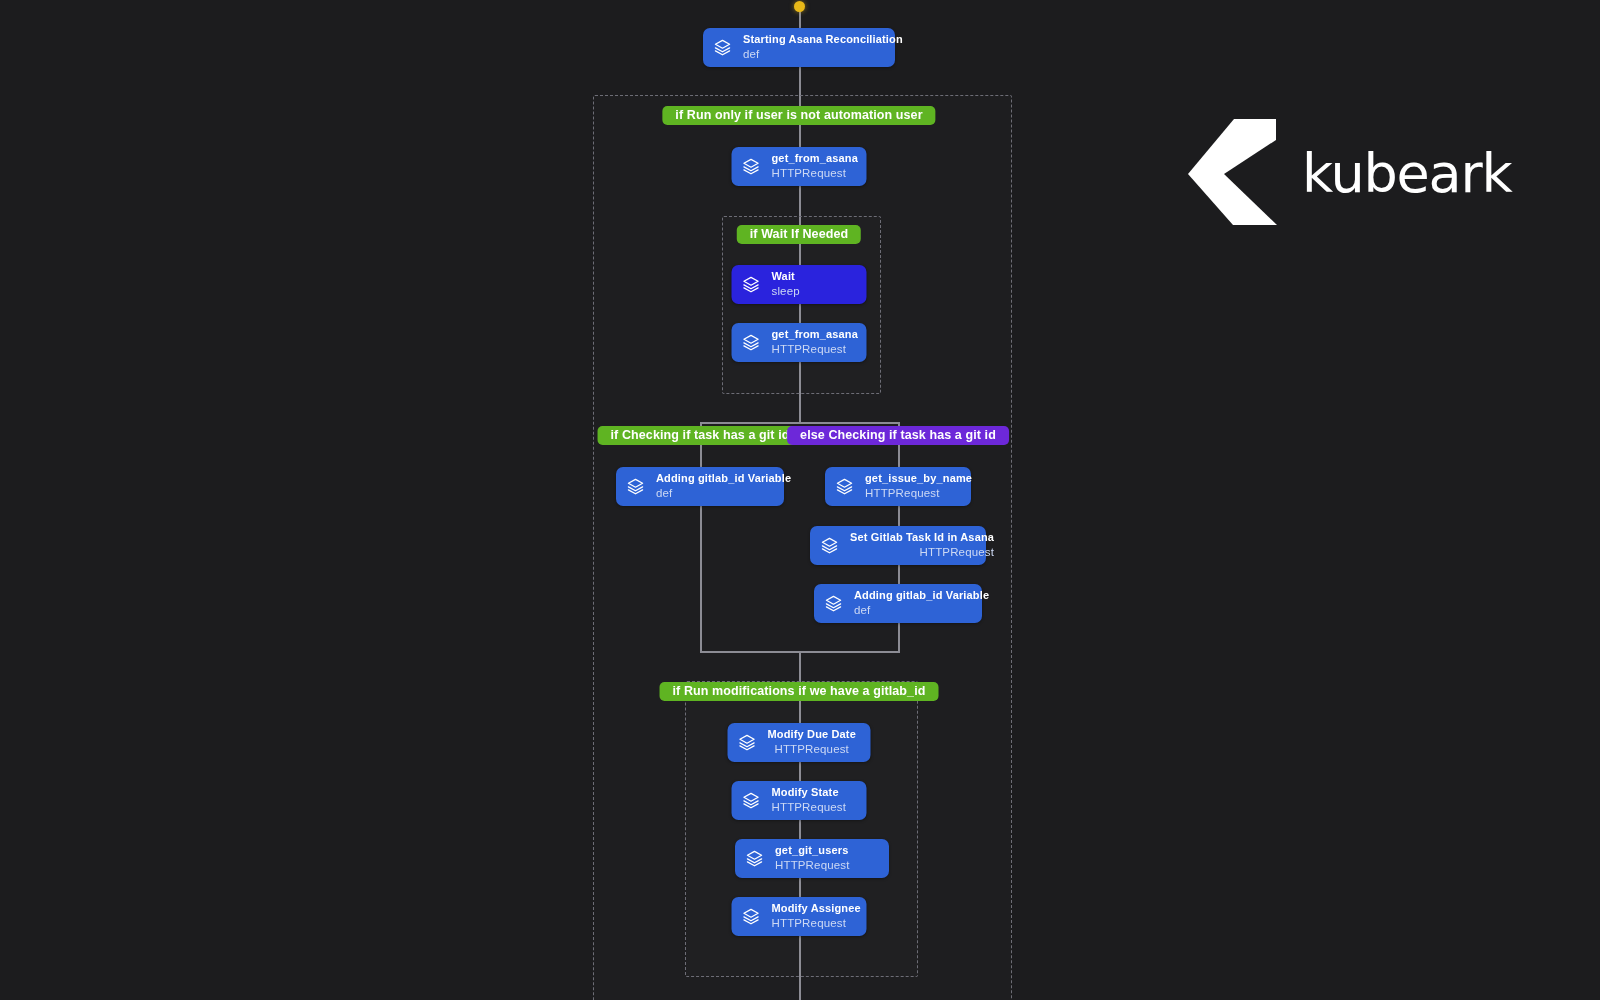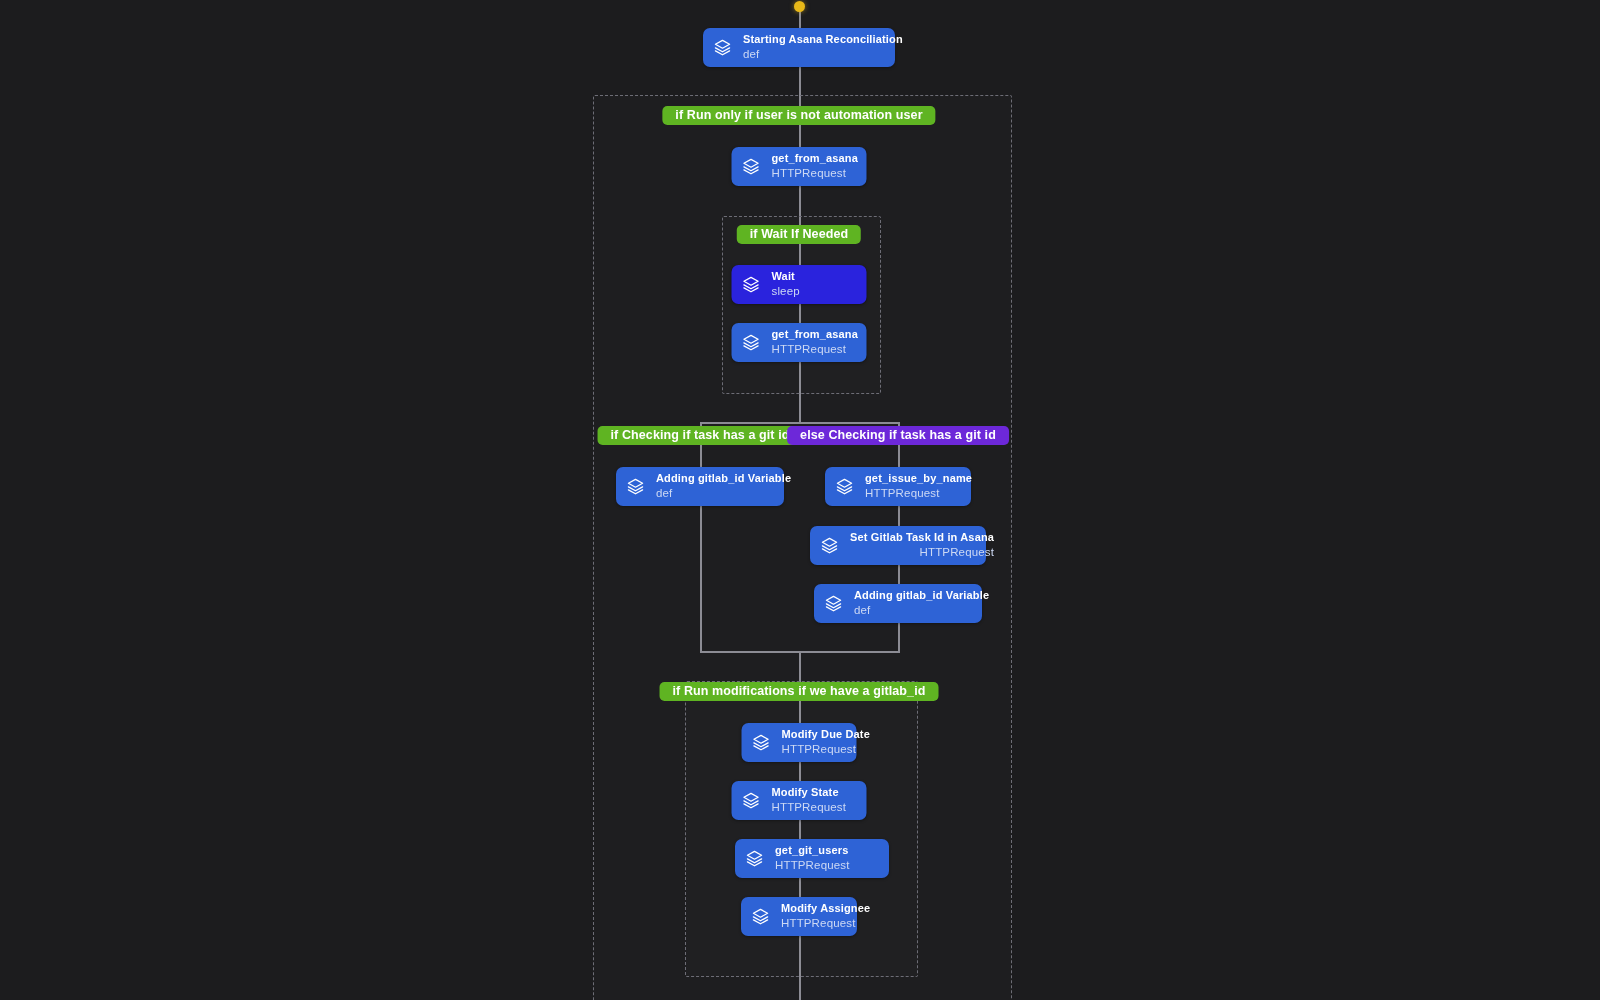--- a/index.html
+++ b/index.html
@@ -336,6 +336,16 @@
     </span>
   </div>
 
+  <div id="logo" style="left:1188px; top:118px;">
+    <span class="mark">
+      <svg width="92" height="108" viewBox="0 0 92 108" fill="#ffffff">
+        <polygon points="88,1 88,34 36,58 88,34 88,34"></polygon>
+        <polygon points="88,1 46,1 0,56 36,56 88,22"></polygon>
+        <polygon points="36,56 0,56 45,107 89,107"></polygon>
+      </svg>
+    </span>
+    <span class="wordmark">kubeark</span>
+  </div>
 
 </div>
 

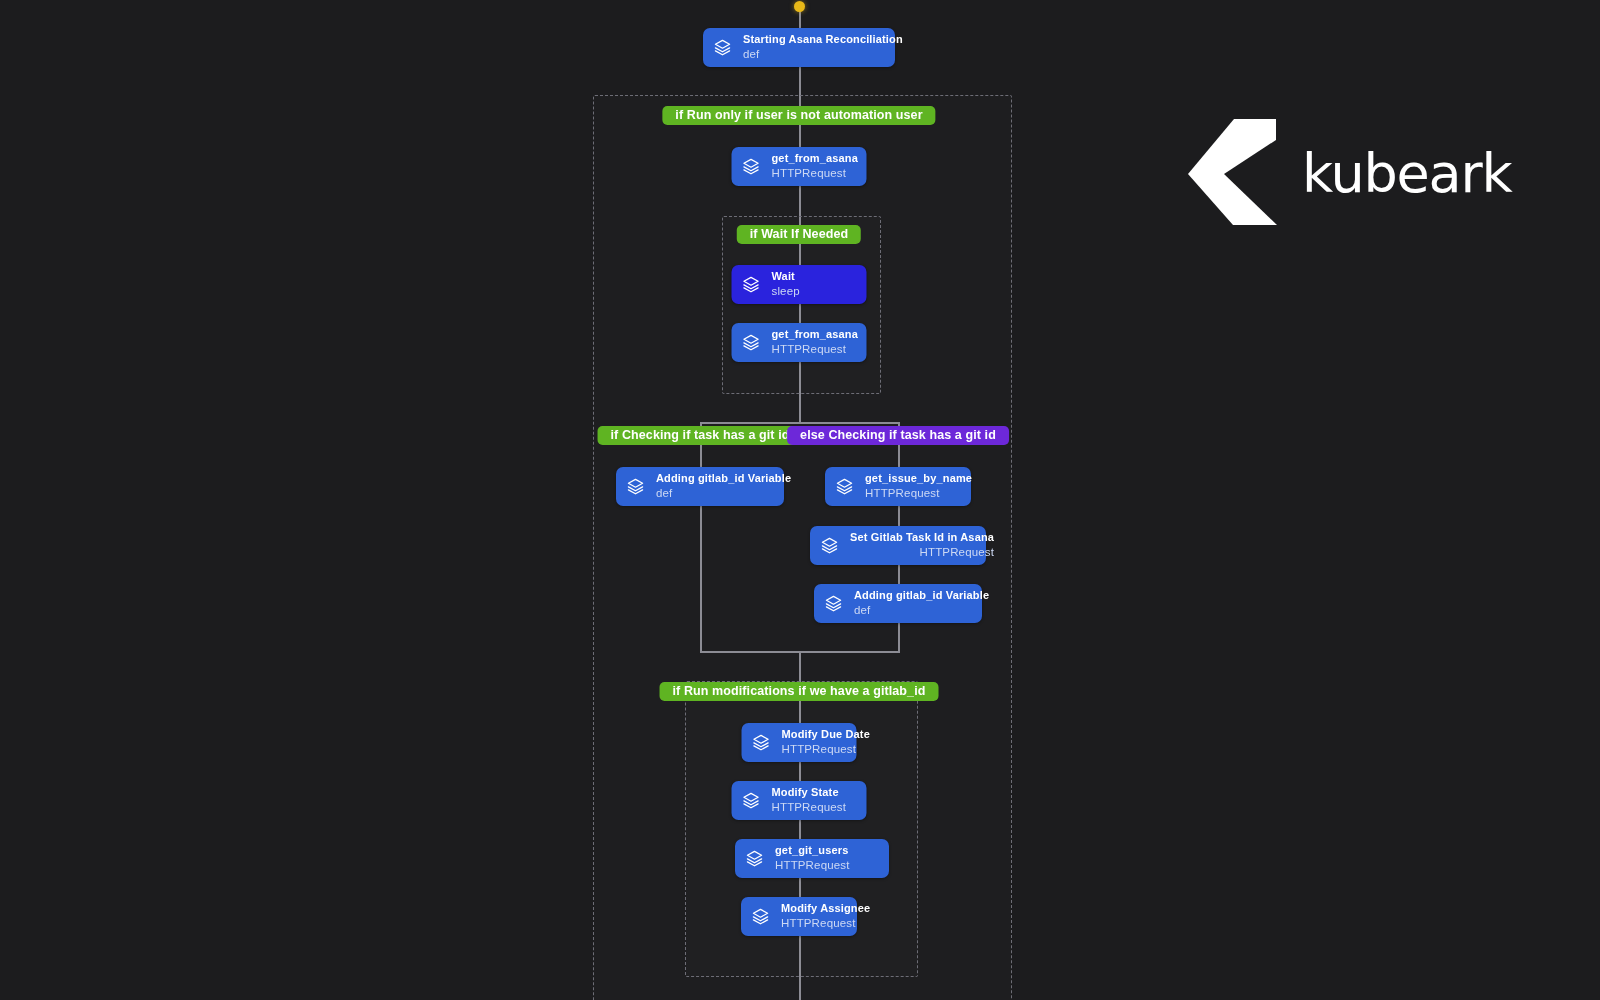--- a/index.html
+++ b/index.html
@@ -280,7 +280,7 @@
 
   <div class="pill green" style="left:799px; top:682px;">if Run modifications if we have a gitlab_id</div>
 
-  <div class="node" style="left:799px; top:723px; width:115px;">
+  <div class="node" style="left:799px; top:723px; width:143px;text-align:center;">
     <span class="glyph">
       <svg width="17" height="17" viewBox="0 0 24 24" fill="none" stroke="#ffffff" stroke-width="1.8" stroke-linecap="round" stroke-linejoin="round">
         <polygon points="12 2 22 7.5 12 13 2 7.5 12 2"></polygon>

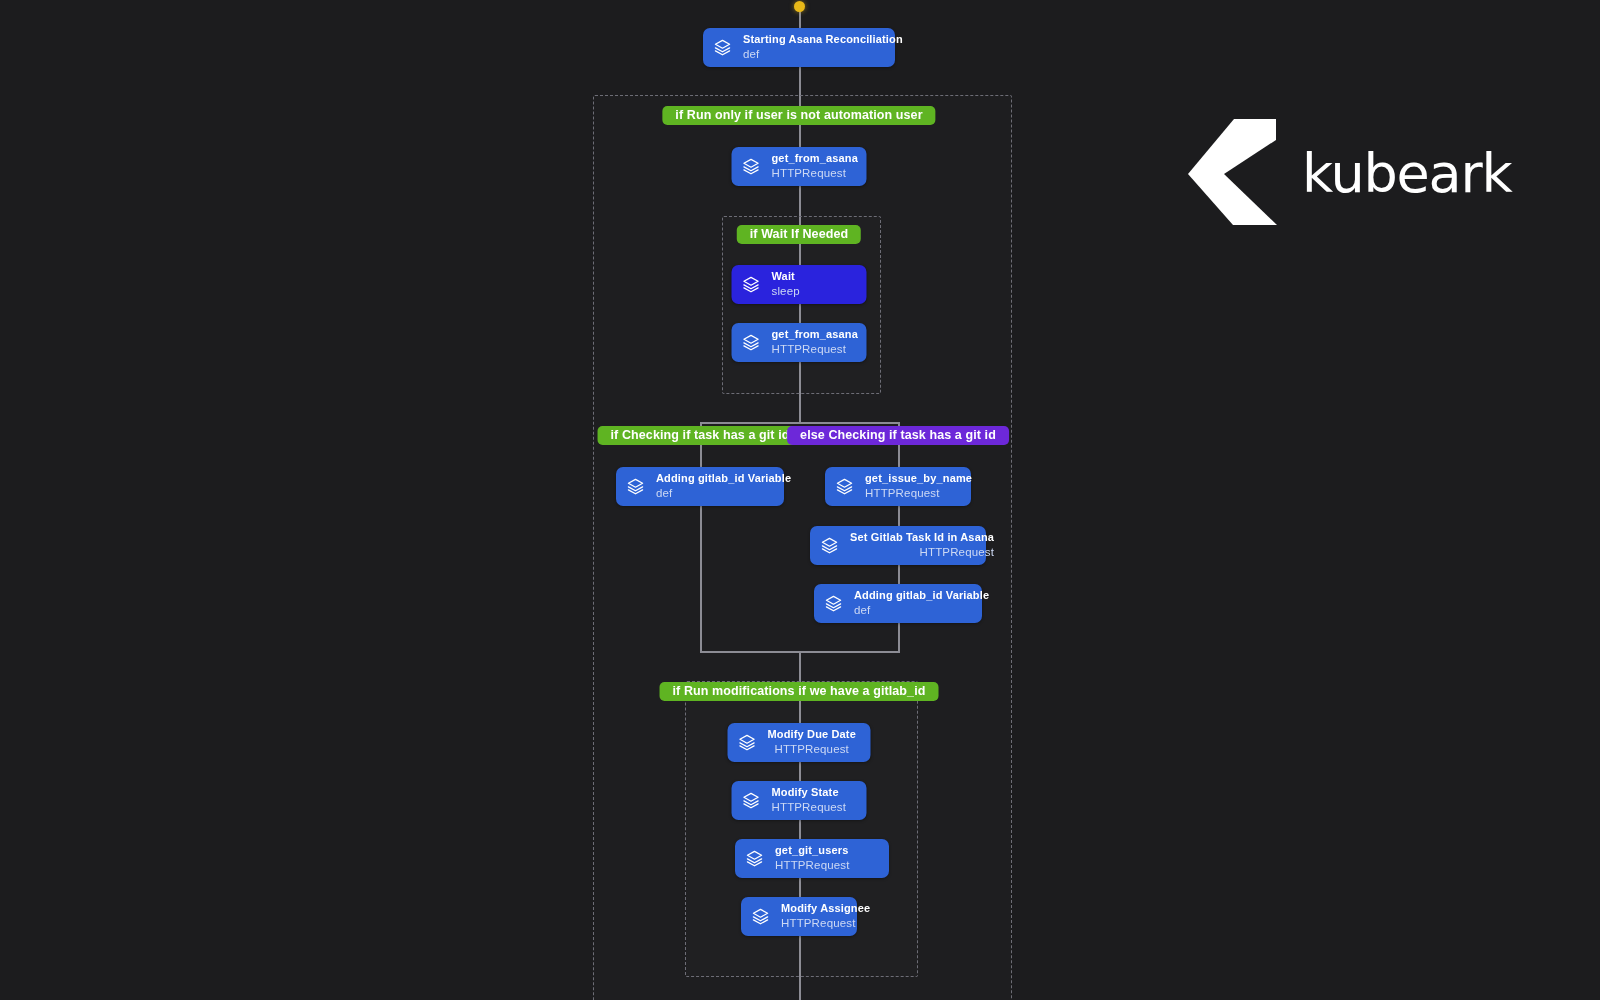--- a/index.html
+++ b/index.html
@@ -322,7 +322,7 @@
     </span>
   </div>
 
-  <div class="node" style="left:799px; top:897px; width:116px;">
+  <div class="node" style="left:799px; top:897px; width:135px;">
     <span class="glyph">
       <svg width="17" height="17" viewBox="0 0 24 24" fill="none" stroke="#ffffff" stroke-width="1.8" stroke-linecap="round" stroke-linejoin="round">
         <polygon points="12 2 22 7.5 12 13 2 7.5 12 2"></polygon>

